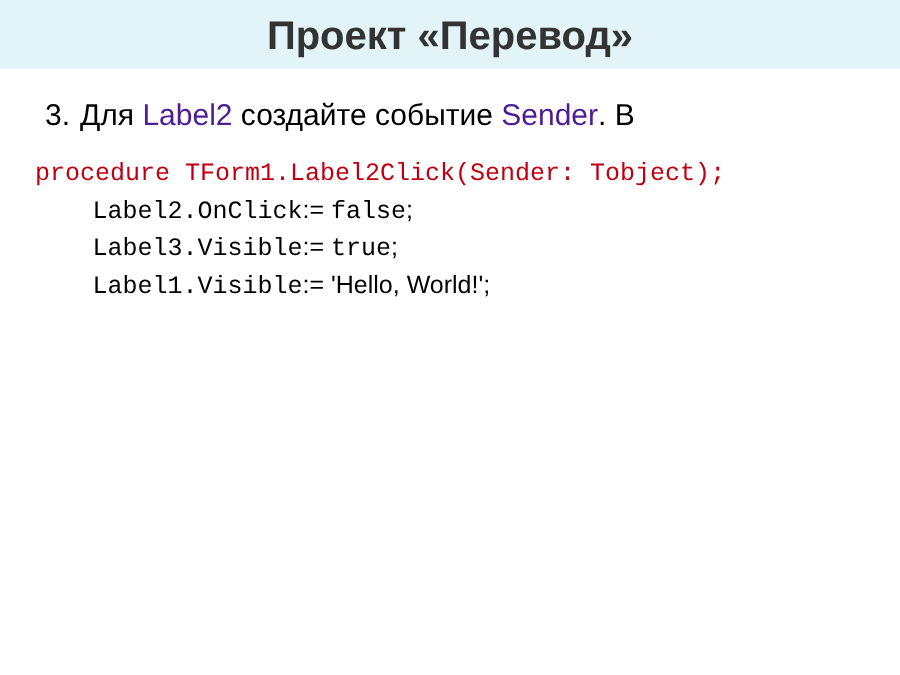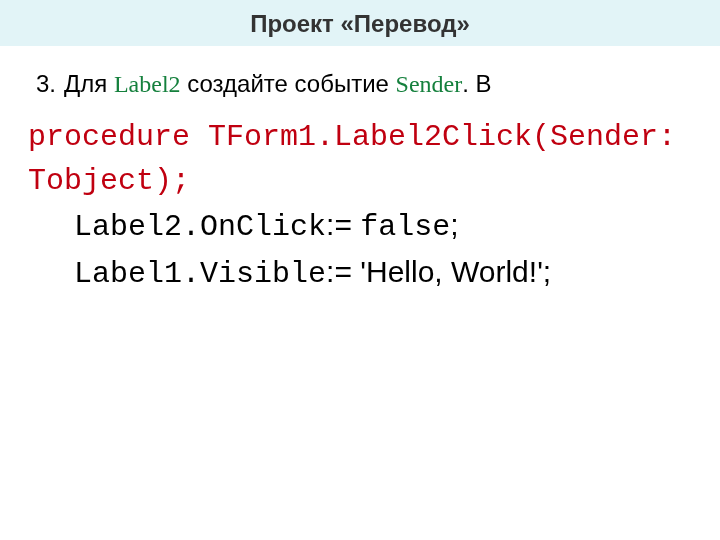--- a/index.html
+++ b/index.html
@@ -15,7 +15,7 @@
     padding:10px 0 8px 0;
     text-align:center;
     font-weight:bold;
-    font-size:24px;
+    font-size:32px;
     color:#333;
   }
   .content{

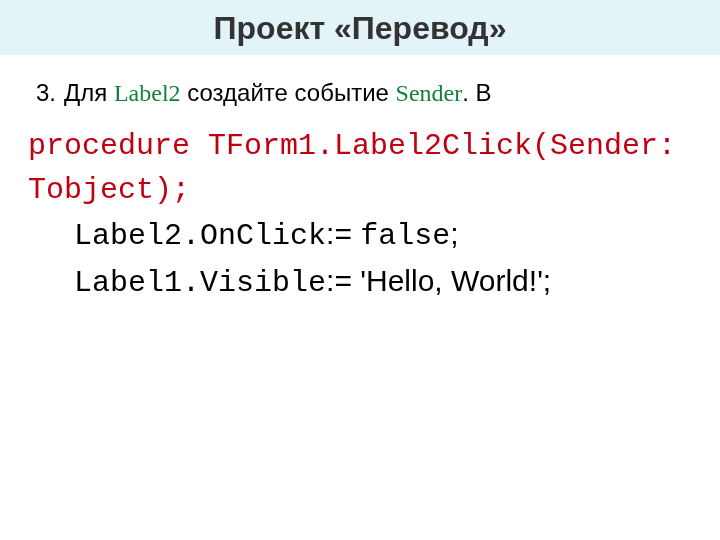--- a/index.html
+++ b/index.html
@@ -36,8 +36,8 @@
     text-align:right;
   }
   .mono{
-    font-family:Liberation Serif, serif;
-    color:#15803d;
+    font-family:Liberation Sans, sans-serif;
+    color:#4c1d95;
     margin-top:40px;
   }
   .code{

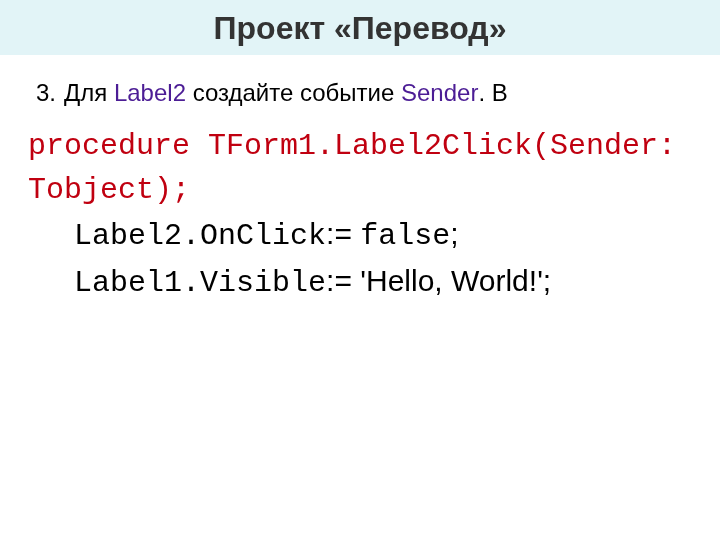--- a/index.html
+++ b/index.html
@@ -42,7 +42,7 @@
   }
   .code{
     margin-top:16px;
-    font-size:30px;
+    font-size:20px;
     line-height:1.45;
     font-family:"Courier New",Courier,monospace;
   }

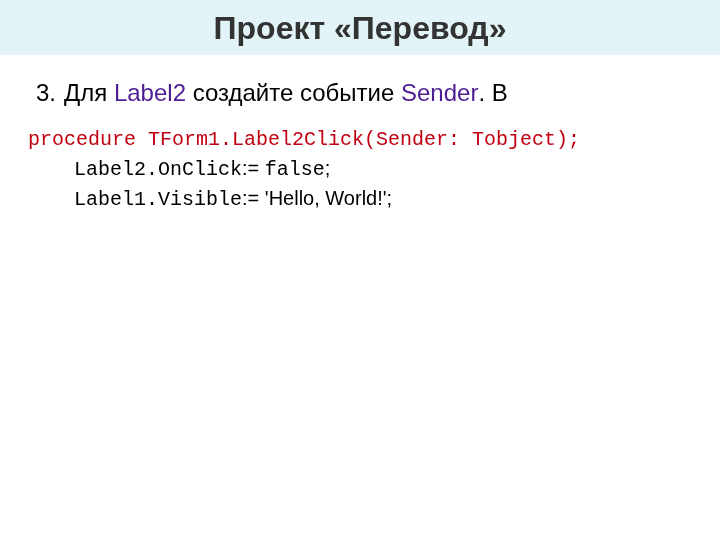--- a/index.html
+++ b/index.html
@@ -70,6 +70,9 @@
       <span class="indent"></span><span>Label2.OnClick</span><span class="sans">:= </span><span>false</span><span class="sans">;</span>
     </div>
     <div>
+      <span class="indent"></span><span>Label3.Visible</span><span class="sans">:= </span><span>true</span><span class="sans">;</span>
+    </div>
+    <div>
       <span class="indent"></span><span>Label1.Visible</span><span class="sans">:= 'Hello, World!';</span>
     </div>
   </div>

